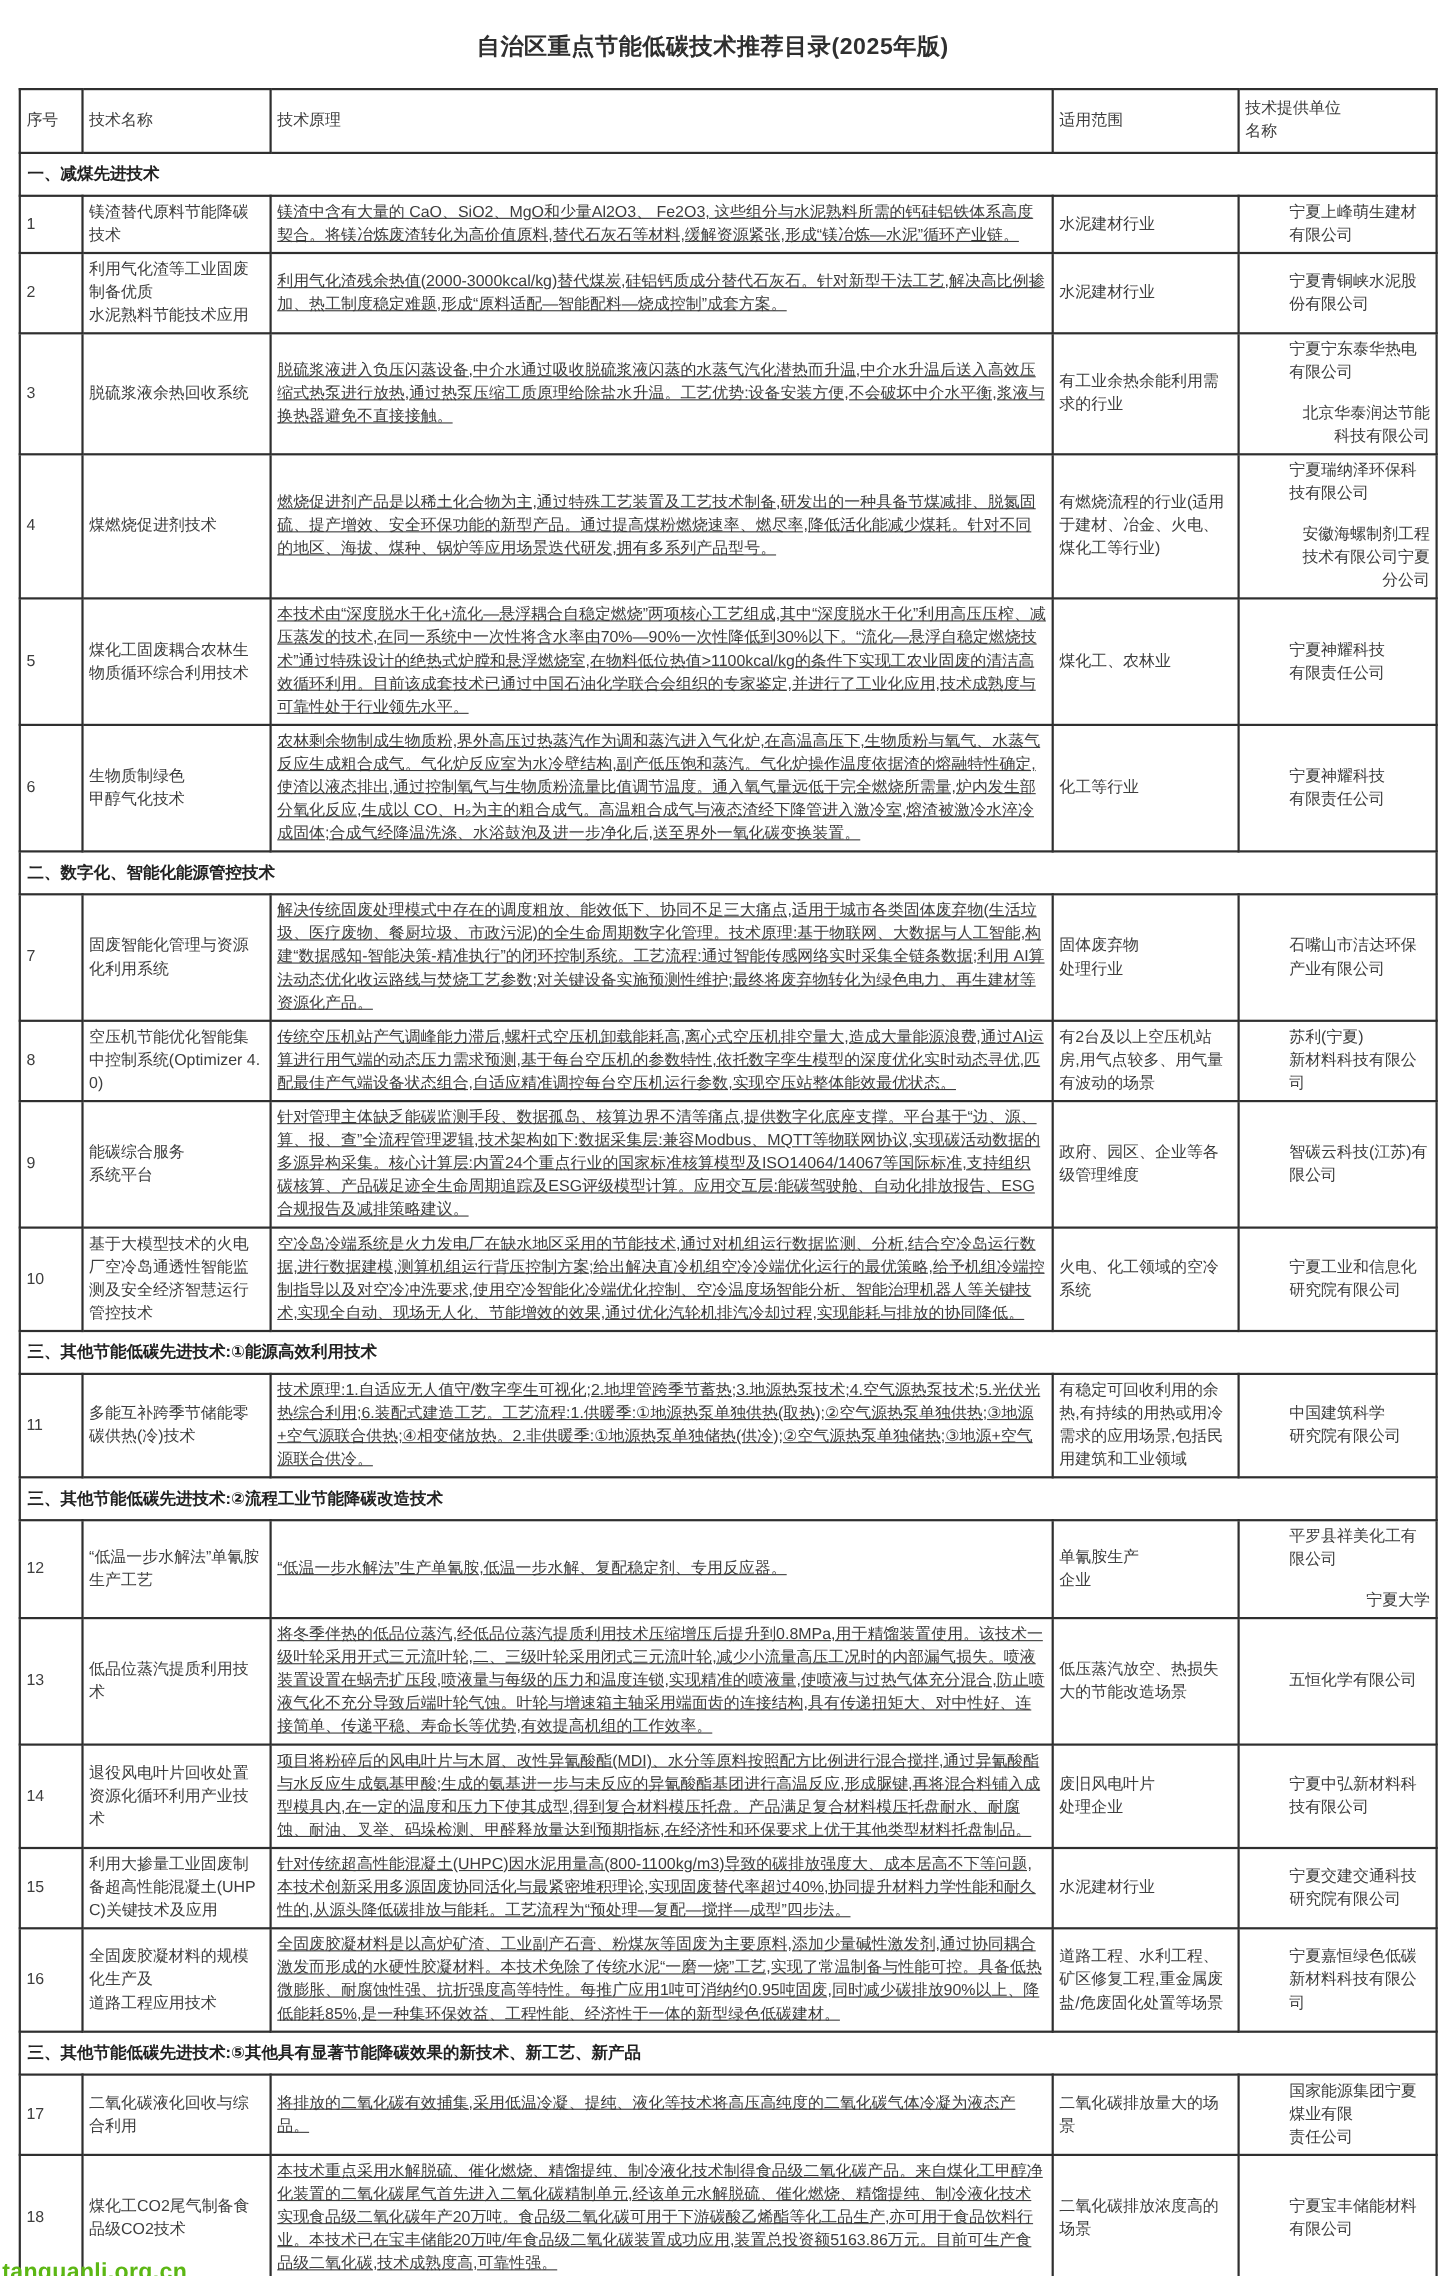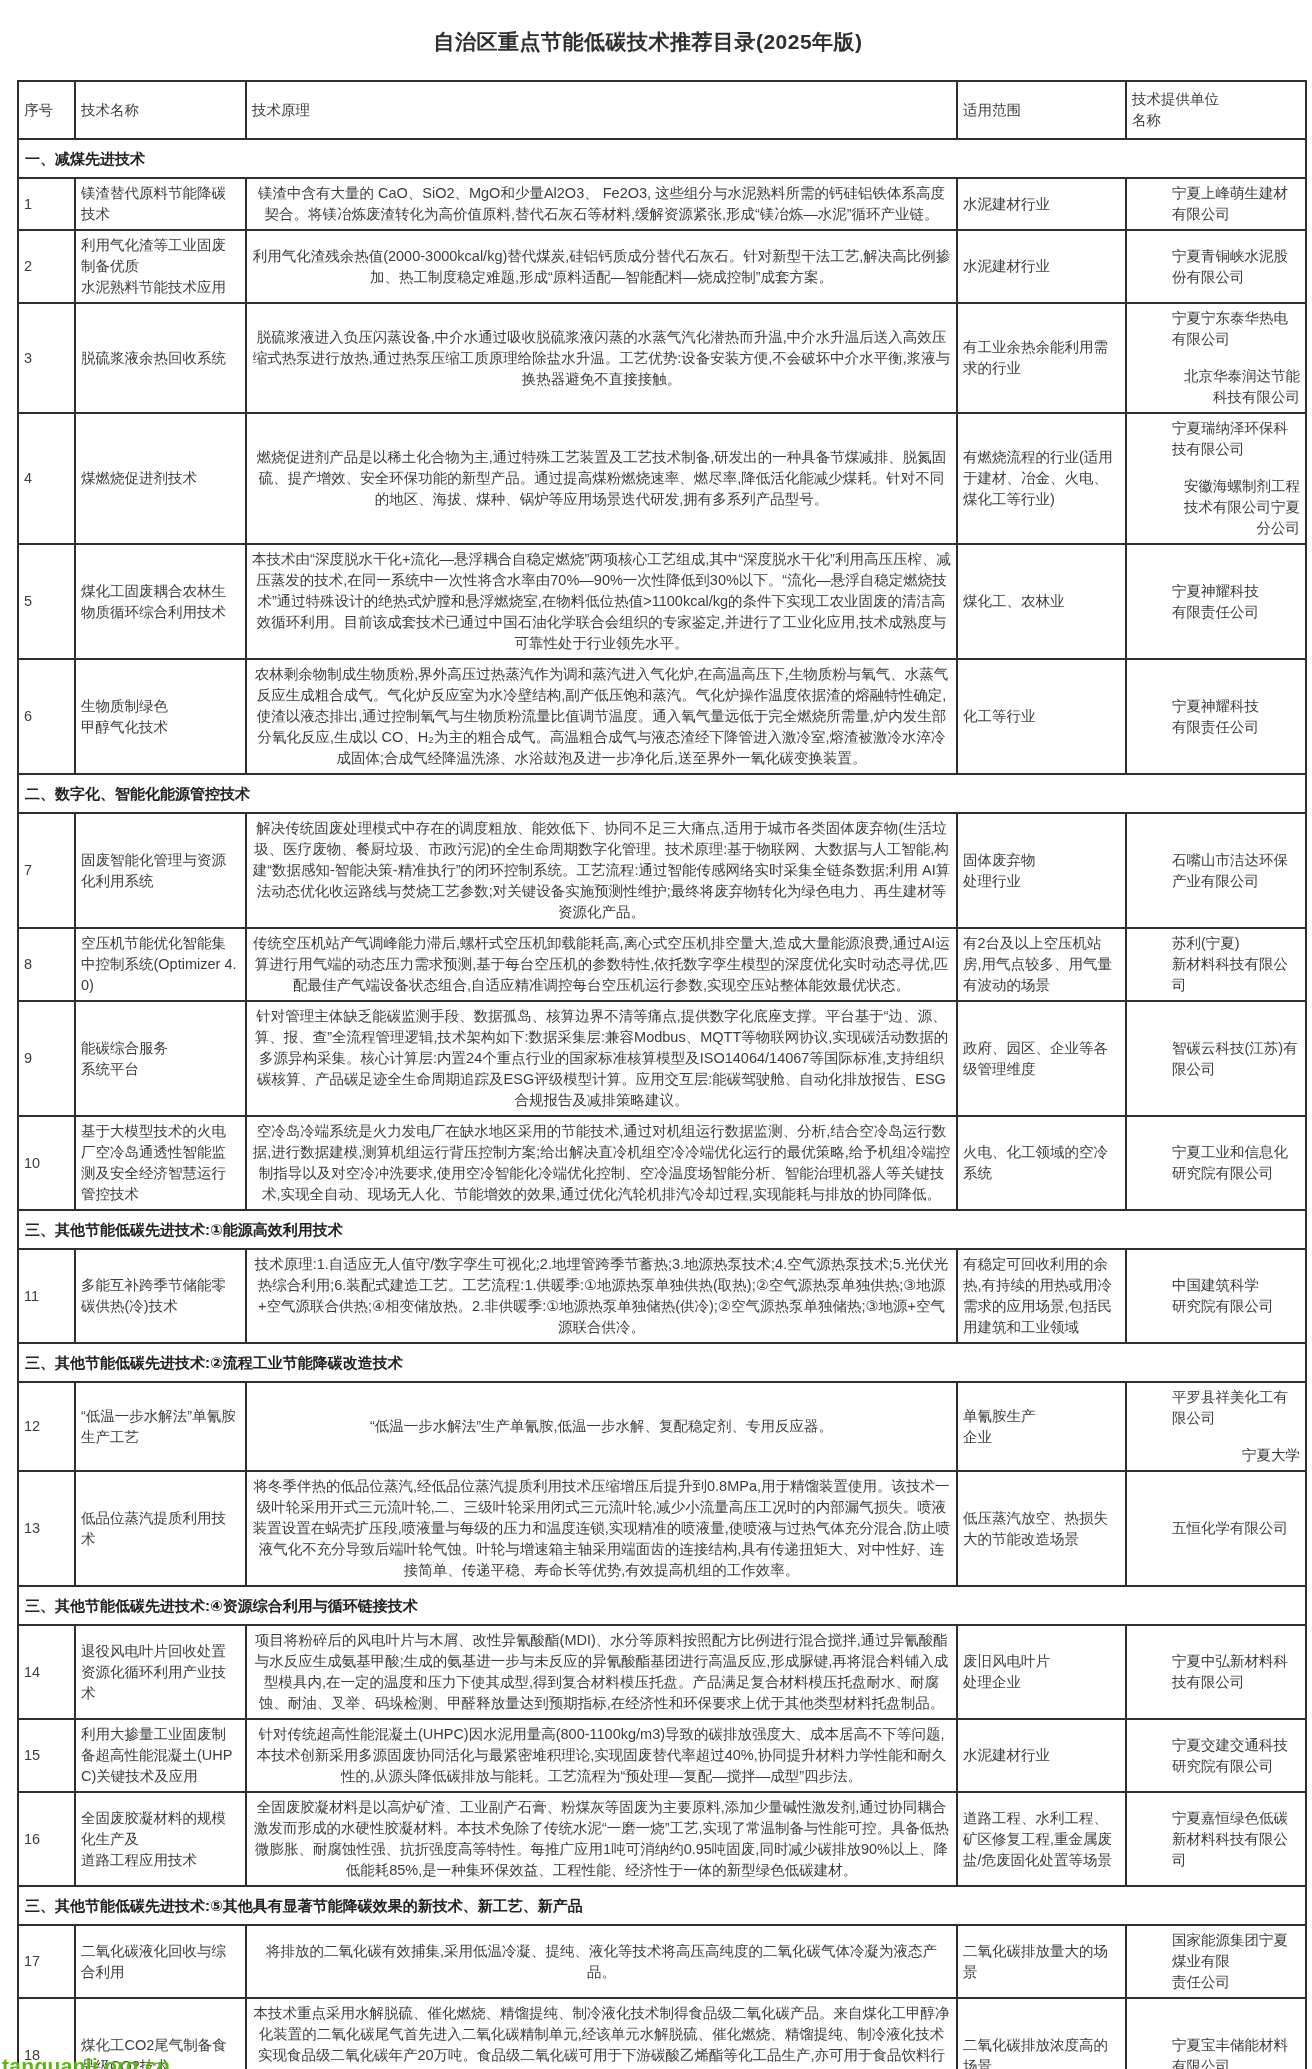--- a/index.html
+++ b/index.html
@@ -57,7 +57,7 @@
   .col-provider-w { width: 180px; }
   td.col-no { text-align: left; padding-left: 7px; }
   td.col-name, td.col-scope { white-space: pre-line; }
-  td.col-principle { text-align: center; }
+  td.col-principle { text-align: left; text-decoration: underline; }
   .provider { white-space: pre-line; margin-left: 40px; }
   .provider + .provider { margin-top: 16px; text-align: right; }
   tr.section-row td {

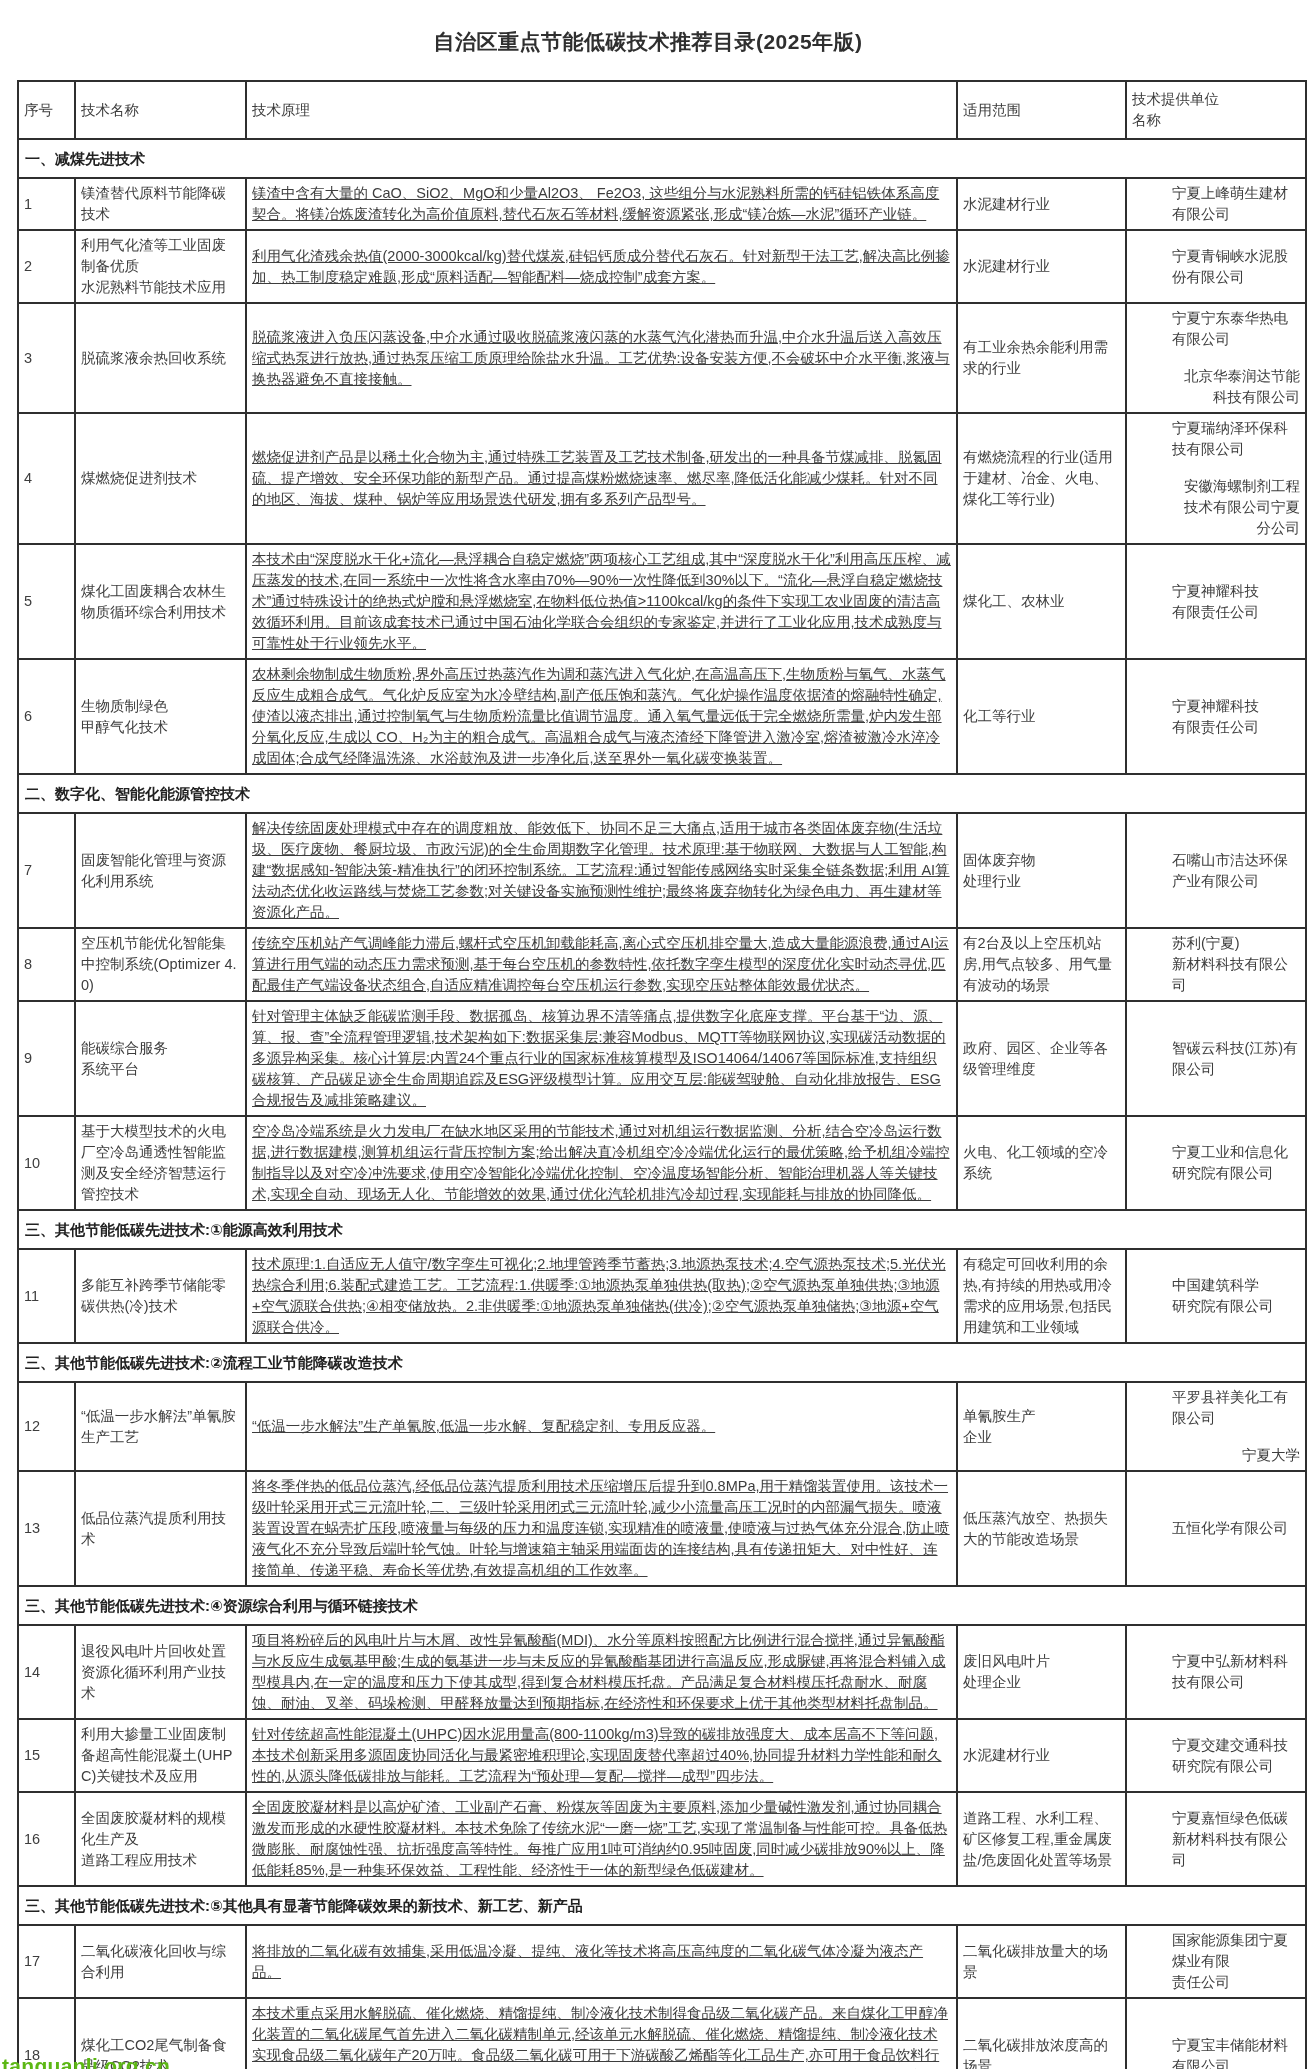--- a/index.html
+++ b/index.html
@@ -252,9 +252,6 @@
             <div class="provider">五恒化学有限公司</div>
           </td>
         </tr>
-        <tr class="section-row">
-          <td colspan="5">三、其他节能低碳先进技术:④资源综合利用与循环链接技术</td>
-        </tr>
         <tr>
           <td class="col-no">14</td>
           <td class="col-name">退役风电叶片回收处置资源化循环利用产业技术</td>

